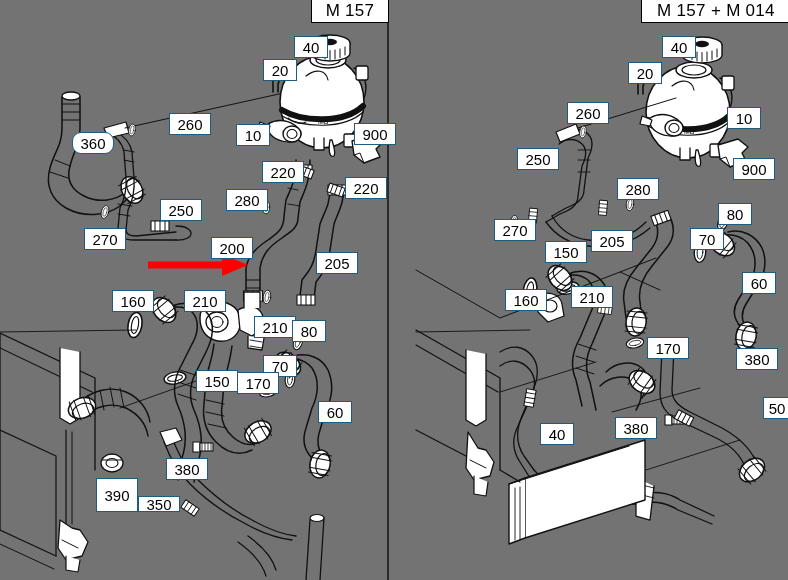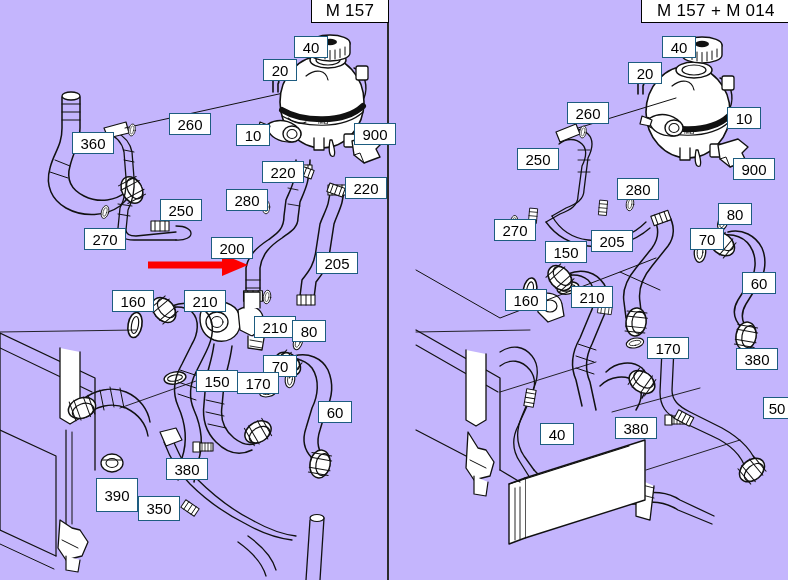--- a/index.html
+++ b/index.html
@@ -4,7 +4,7 @@
 <style>
   html,body{margin:0;padding:0;background:#fff;}
   body{font-family:"Liberation Sans", sans-serif;}
-  #page{position:relative;width:788px;height:580px;background:#c4b5fd;overflow:hidden;}
+  #page{position:relative;width:788px;height:580px;background:#737373;overflow:hidden;}
   #art{position:absolute;left:0;top:0;width:788px;height:580px;}
   .hdr{position:absolute;border:1.6px solid #000;background:#fff;box-sizing:border-box;
        display:flex;align-items:center;justify-content:center;color:#000;

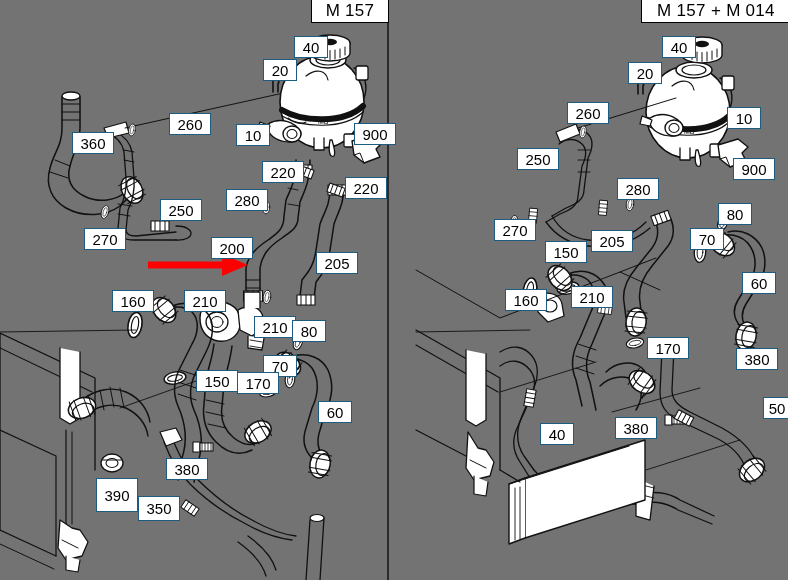--- a/index.html
+++ b/index.html
@@ -467,7 +467,7 @@
       <div class="lbl" style="left: 169px; top: 113px; width: 42px; height: 22px;">260</div>
       <div class="lbl" style="left: 236px; top: 124px; width: 34px; height: 22px;">10</div>
       <div class="lbl" style="left: 354px; top: 123px; width: 42px; height: 22px;">900</div>
-      <div class="lbl" style="left: 72px; top: 132px; width: 42px; height: 22px;">360</div>
+      <div class="lbl" style="left: 72px; top: 132px; width: 42px; height: 22px; border-radius: 9px;">360</div>
       <div class="lbl" style="left: 262px; top: 161px; width: 42px; height: 22px;">220</div>
       <div class="lbl" style="left: 345px; top: 177px; width: 42px; height: 22px;">220</div>
       <div class="lbl" style="left: 226px; top: 189px; width: 42px; height: 22px;">280</div>

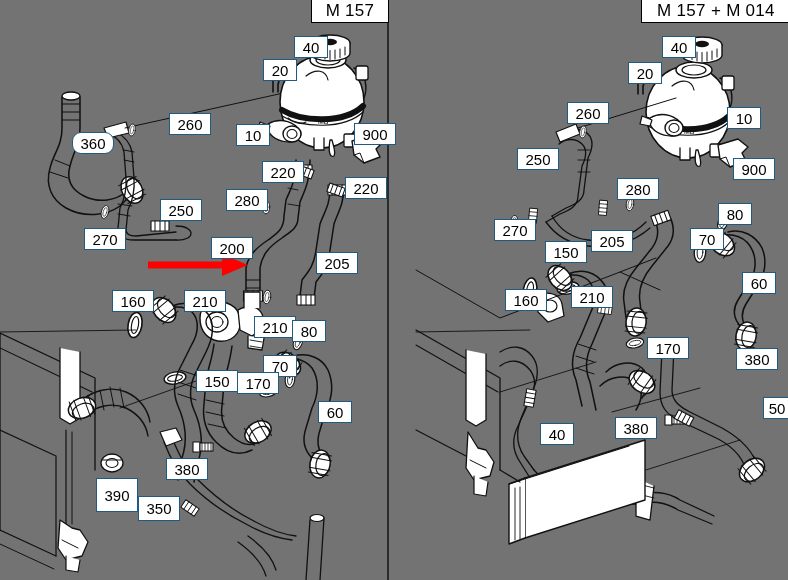--- a/index.html
+++ b/index.html
@@ -485,7 +485,7 @@
       <div class="lbl" style="left: 318px; top: 401px; width: 34px; height: 22px;">60</div>
       <div class="lbl" style="left: 166px; top: 458px; width: 42px; height: 22px;">380</div>
       <div class="lbl" style="left: 96px; top: 478px; width: 42px; height: 34px;">390</div>
-      <div class="lbl" style="left: 138px; top: 496px; width: 42px; height: 25px;">350</div>
+      <div class="lbl" style="left: 138px; top: 496px; width: 42px; height: 16px;">350</div>
     </div>
   <div id="labels-right">
       <div class="lbl" style="left: 662px; top: 36px; width: 34px; height: 22px;">40</div>

